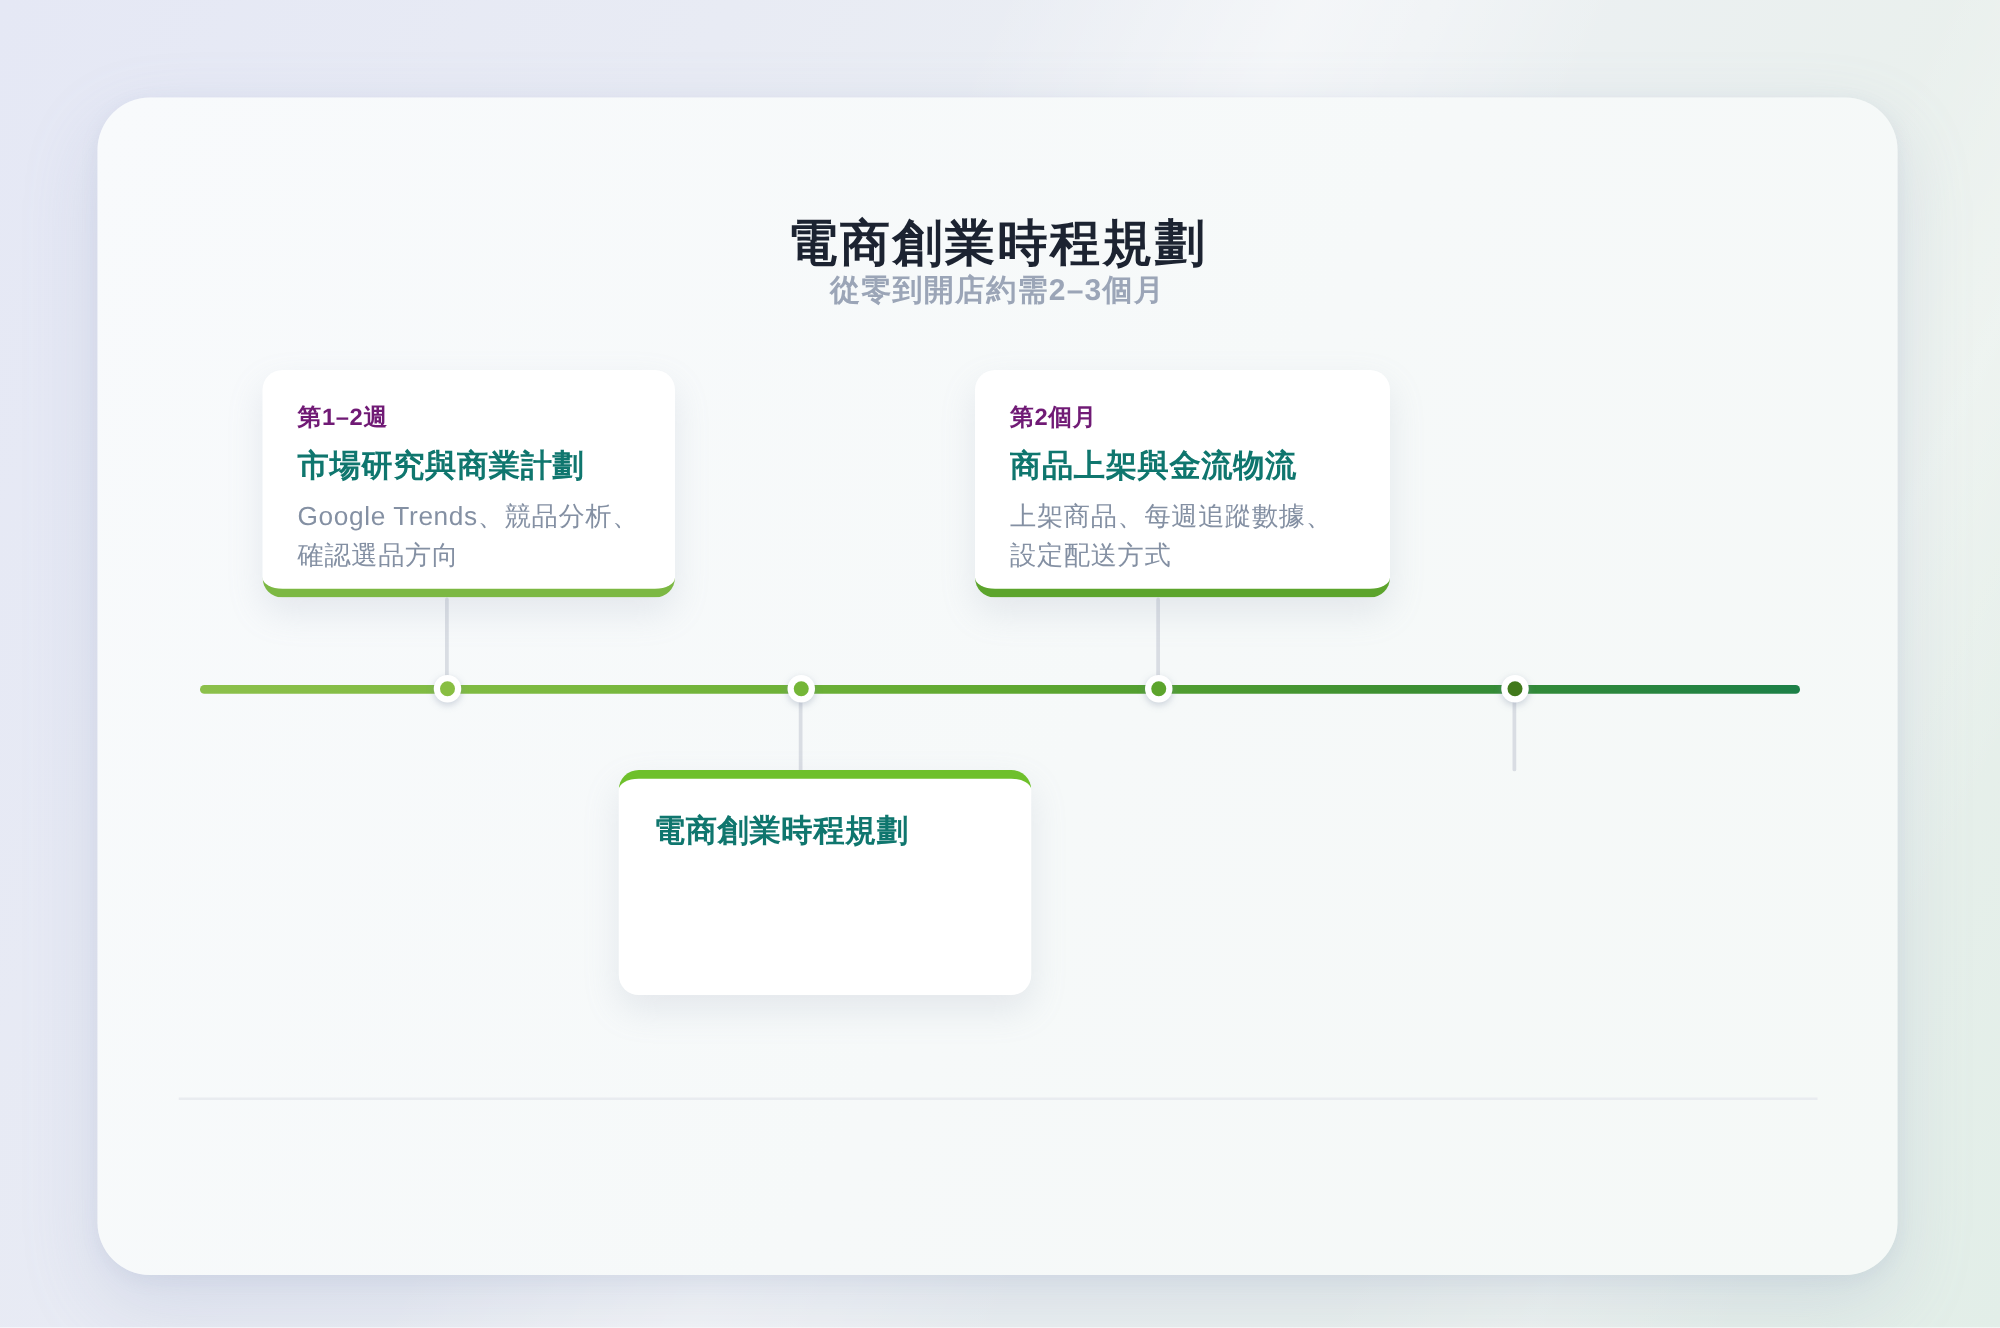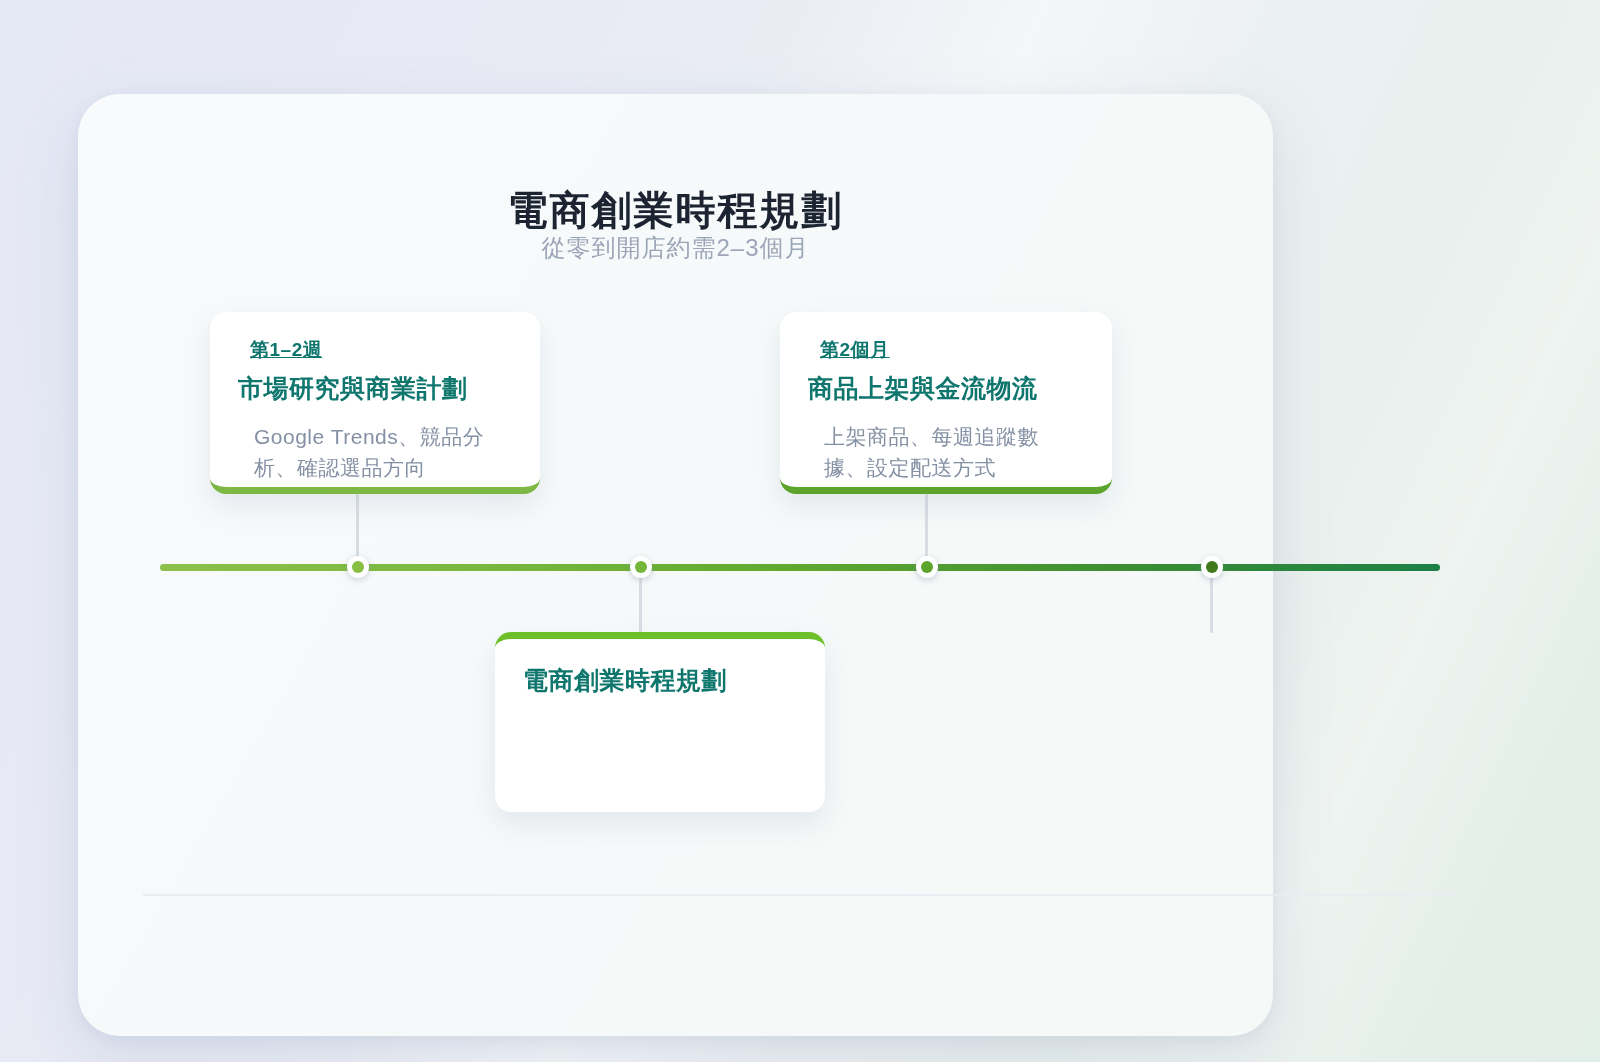--- a/index.html
+++ b/index.html
@@ -23,8 +23,8 @@
   }
 
   .board {
-    position: absolute; left: 78px; top: 94px;
-    width: 1195px; height: 942px;
+    position: absolute; left: 78px; top: 78px;
+    width: 1440px; height: 942px;
     border-radius: 42px;
     background: linear-gradient(120deg, #f8fafc 0%, #f6f9f9 55%, #f5f9f7 100%);
     box-shadow: 0 24px 60px rgba(140,155,190,.22), 0 4px 14px rgba(140,155,190,.12);

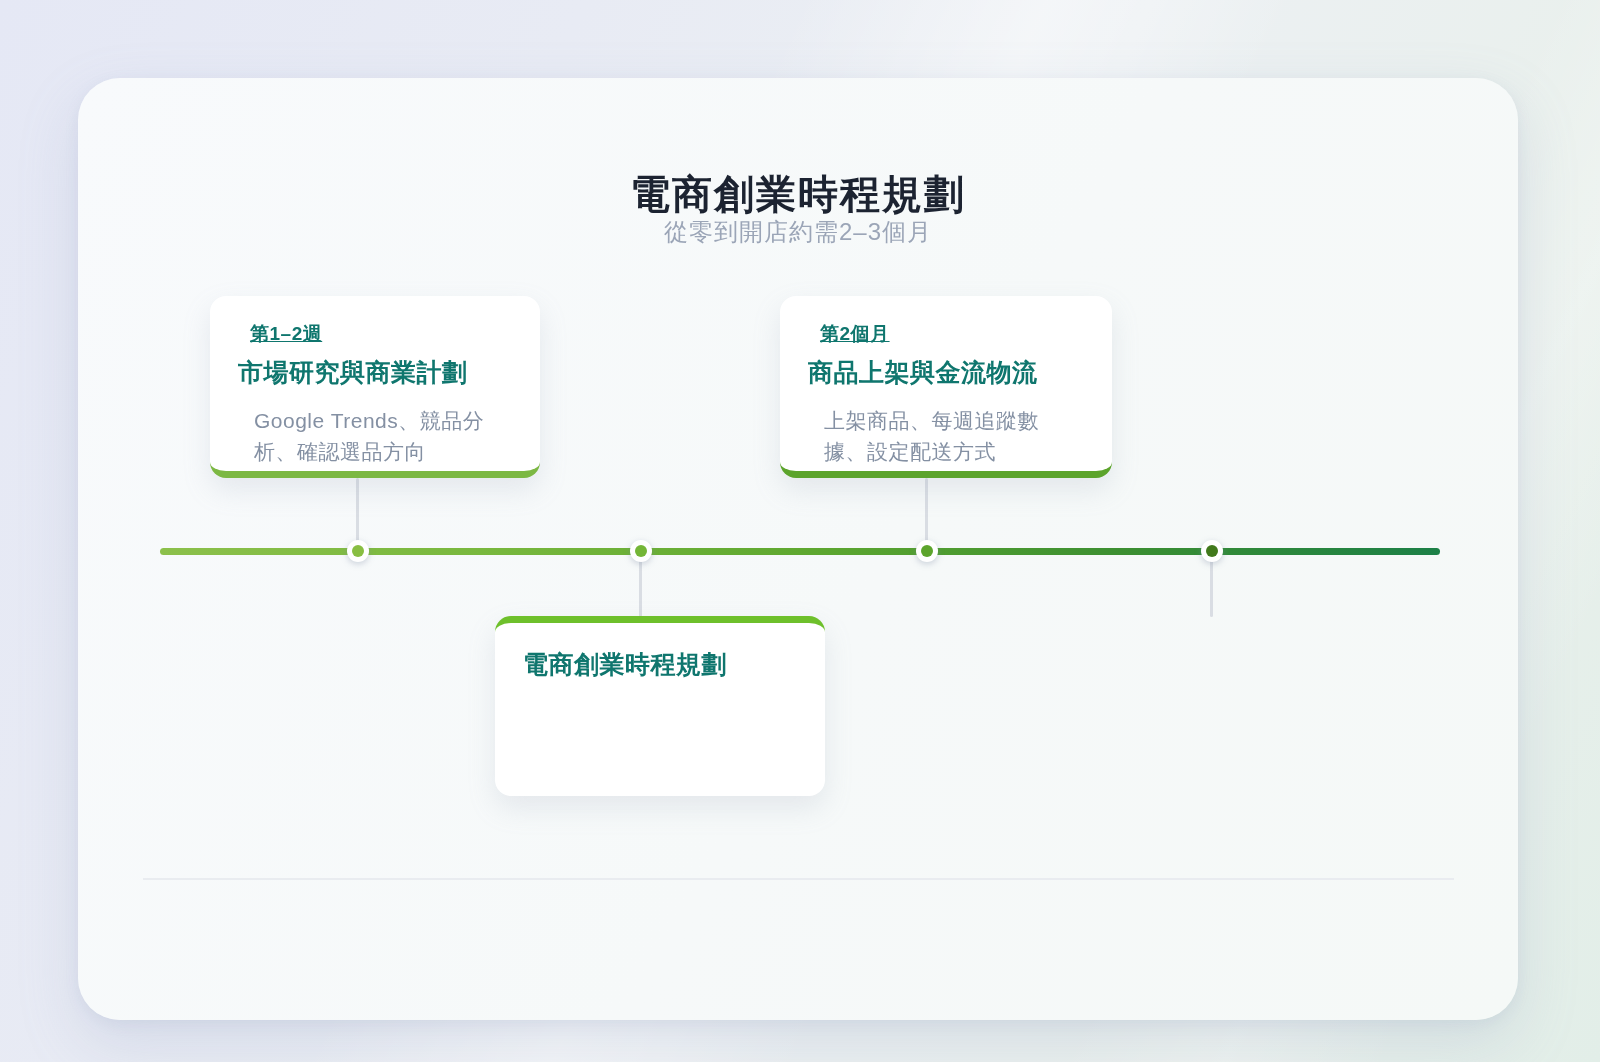--- a/index.html
+++ b/index.html
@@ -39,7 +39,7 @@
   .page-subtitle {
     position: absolute; left: 0; right: 0; top: 138px;
     text-align: center;
-    font-size: 24px; font-weight: 400;
+    font-size: 24px; font-weight: 700;
     color: #9ba5b7; letter-spacing: 1px;
   }
 

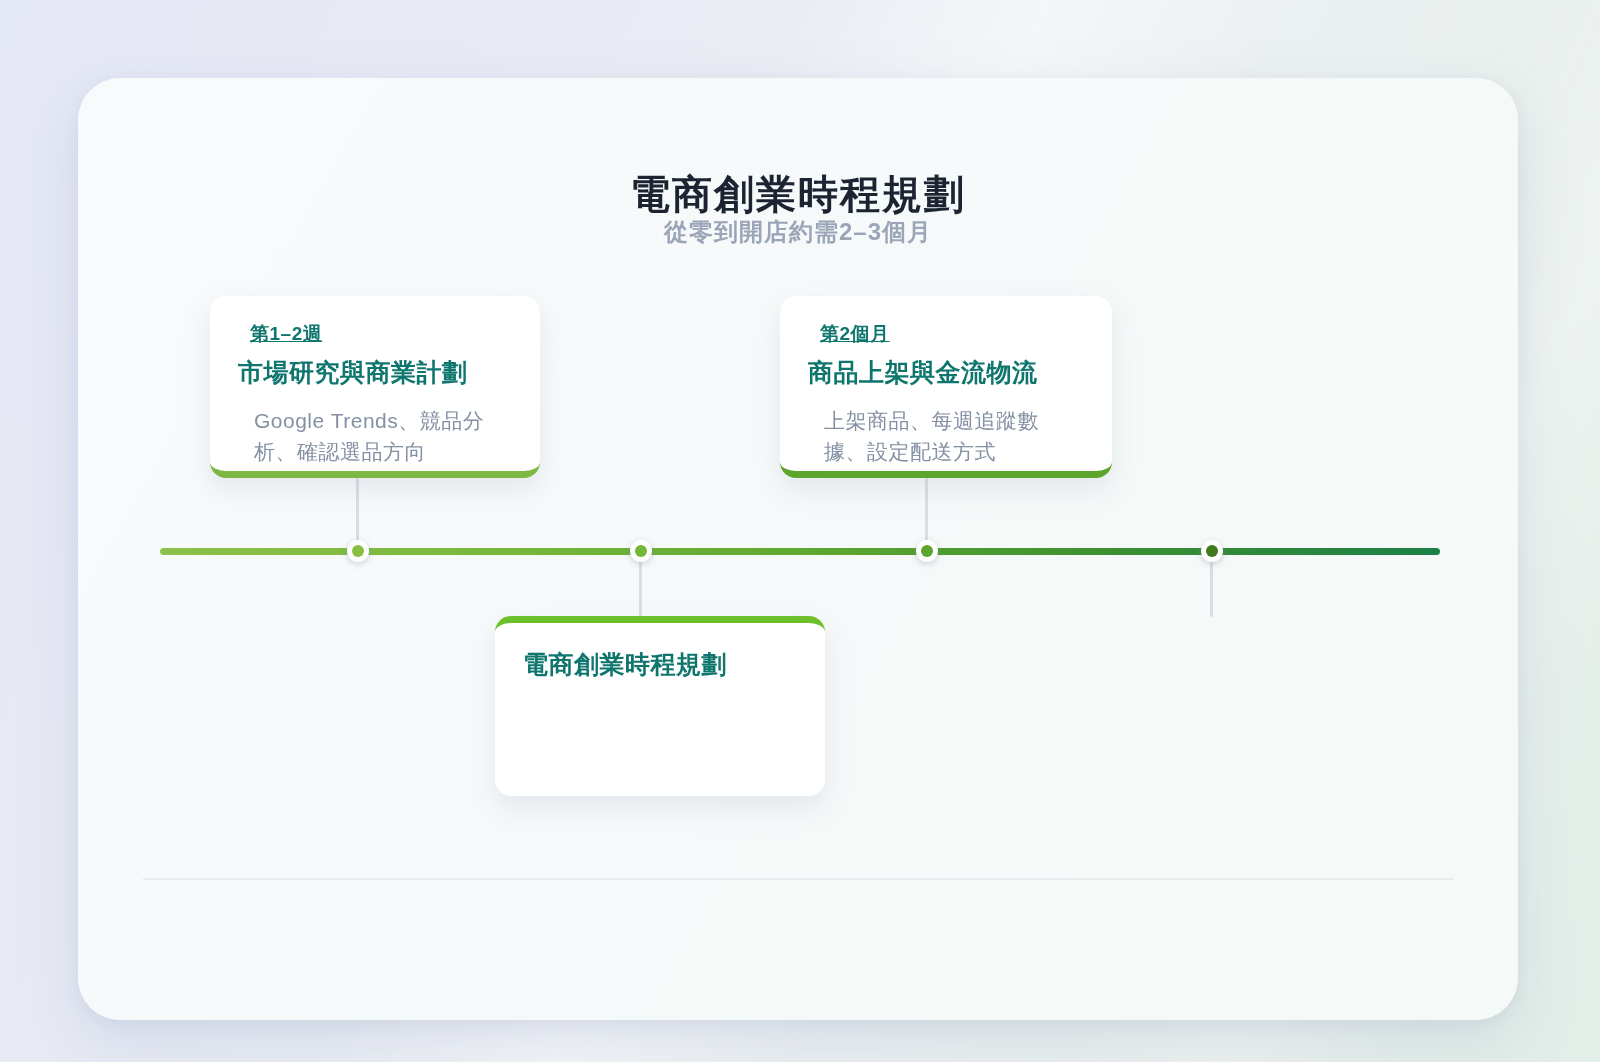--- a/index.html
+++ b/index.html
@@ -91,9 +91,9 @@
   .card.p4 { left: 987px; top: 538px; height: 180px; }
 
   .period {
-    margin: 0 0 9px 12px;
+    margin: 0 0 9px 0;
     font-size: 19px; font-weight: 700;
-    color: #0f766e; letter-spacing: .5px; text-decoration: underline;
+    color: #701a75; letter-spacing: .5px;
   }
   .m-title {
     margin: 0 0 9px 0;

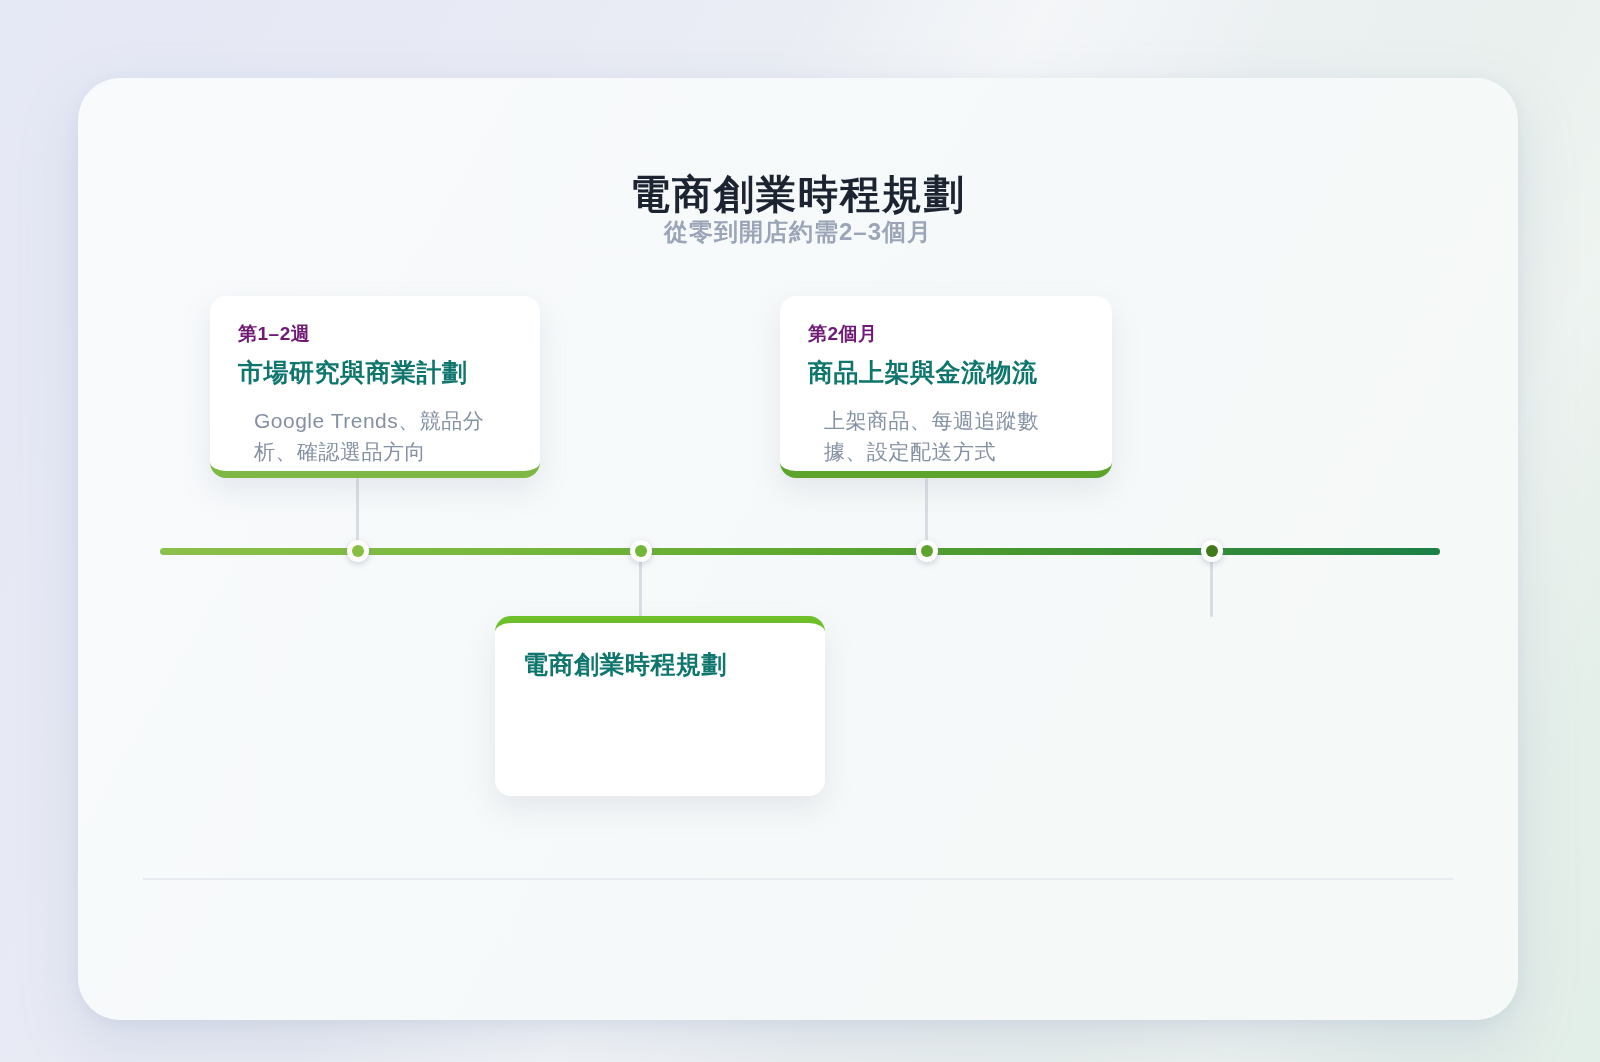--- a/index.html
+++ b/index.html
@@ -101,7 +101,7 @@
     color: #0f766e; letter-spacing: .5px;
   }
   .m-desc {
-    margin: 16px;
+    margin: 0;
     font-size: 21px; color: #8490a3;
     line-height: 31px; letter-spacing: .5px;
   }

